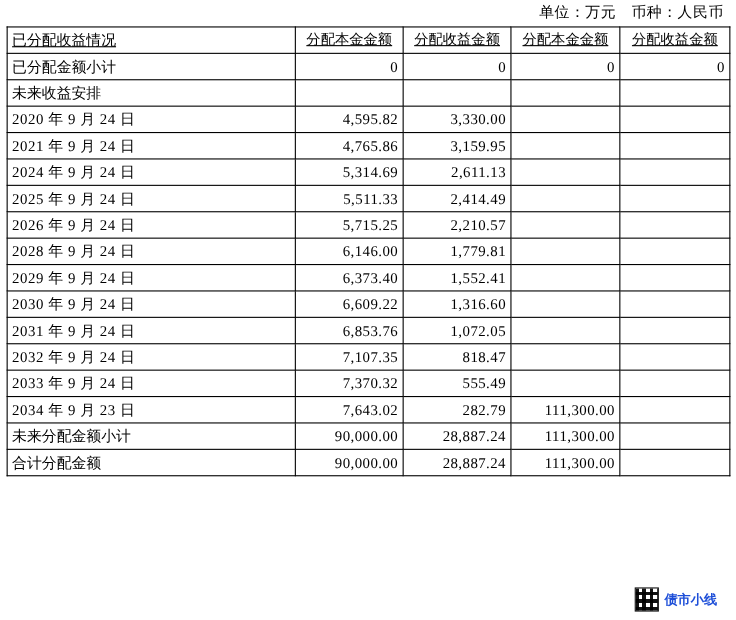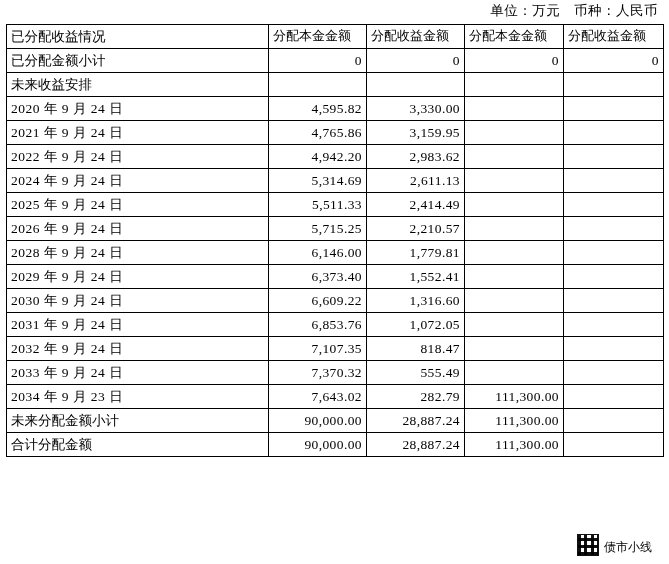--- a/index.html
+++ b/index.html
@@ -57,7 +57,7 @@
   .ctr { text-align: center; }
   .num { text-align: right; padding-right: 8px; font-family: "Liberation Serif", serif; letter-spacing: 0.4px; }
   .hdr-sub { text-align: left; font-size: 13px; line-height: 1.15; padding: 1px 2px; }
-  .row-tall td { height: 38px; }
+  .row-tall td { height: 38px; text-decoration: underline; }
   .date-cell { text-align: left; padding-left: 10px; letter-spacing: 0.5px; font-family: Liberation Serif, serif; }
 
   

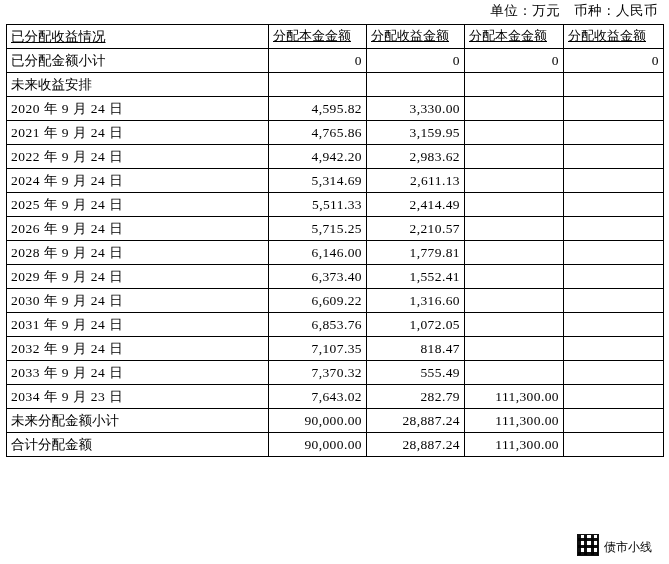--- a/index.html
+++ b/index.html
@@ -56,7 +56,7 @@
   .lbl-indent { text-align: left; padding-left: 14px; }
   .ctr { text-align: center; }
   .num { text-align: right; padding-right: 8px; font-family: "Liberation Serif", serif; letter-spacing: 0.4px; }
-  .hdr-sub { text-align: left; font-size: 13px; line-height: 1.15; padding: 1px 2px; }
+  .hdr-sub { text-align: center; font-size: 13px; line-height: 1.15; padding: 1px 2px; }
   .row-tall td { height: 38px; text-decoration: underline; }
   .date-cell { text-align: left; padding-left: 10px; letter-spacing: 0.5px; font-family: Liberation Serif, serif; }
 

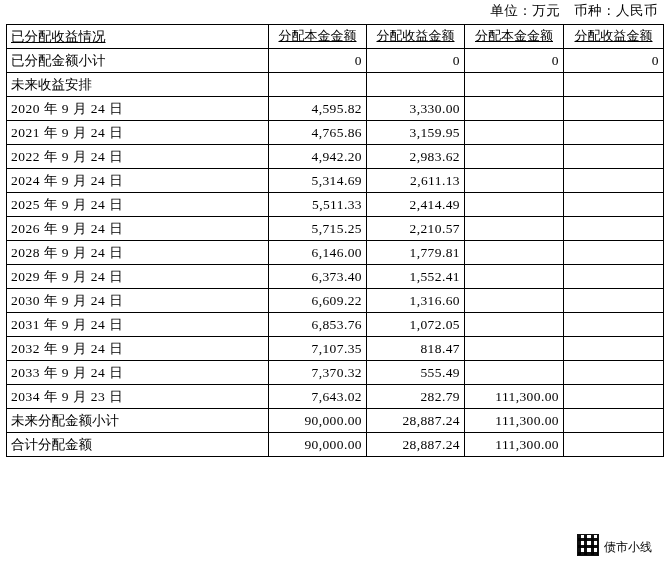--- a/index.html
+++ b/index.html
@@ -141,13 +141,6 @@
         <td class="num"></td>
       </tr>
       <tr>
-        <td class="date-cell">2022 年 9 月 24 日</td>
-        <td class="num">4,942.20</td>
-        <td class="num">2,983.62</td>
-        <td class="num"></td>
-        <td class="num"></td>
-      </tr>
-      <tr>
         <td class="date-cell">2024 年 9 月 24 日</td>
         <td class="num">5,314.69</td>
         <td class="num">2,611.13</td>

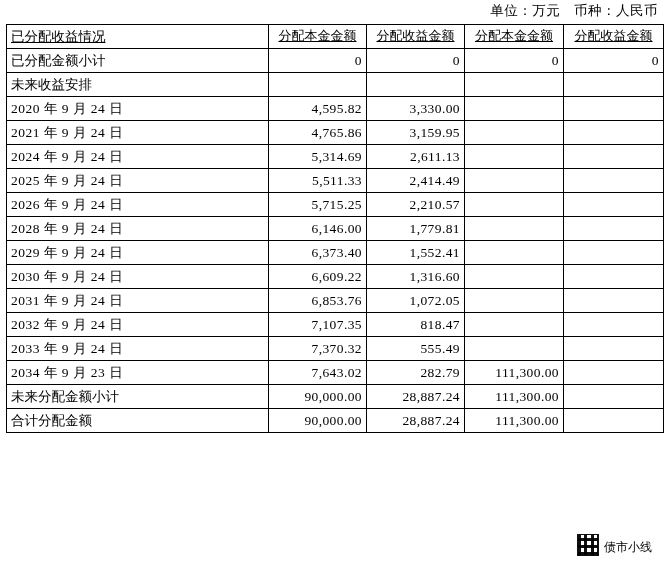--- a/index.html
+++ b/index.html
@@ -66,13 +66,14 @@
     right: 8px;
     bottom: 6px;
     display: flex;
-    align-items: flex-end;
+    align-items: center;
     gap: 5px;
     background: #ffffff;
     padding: 2px 4px 2px 2px;
     font-size: 12px;
-    color: #000000;
+    color: #1d4ed8;
     font-family: "Liberation Sans", sans-serif;
+    font-weight: bold;
   }
   .watermark .qr {
     width: 22px;

